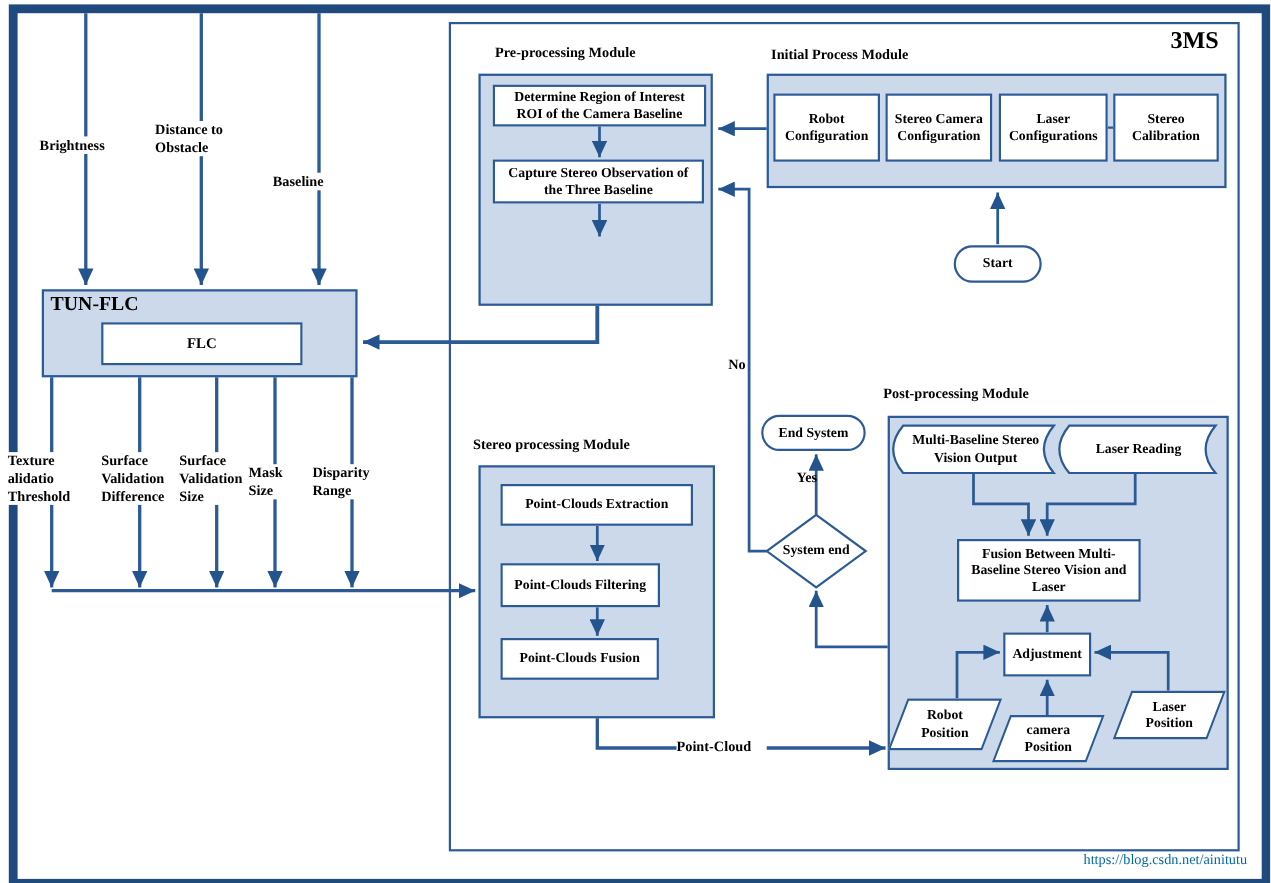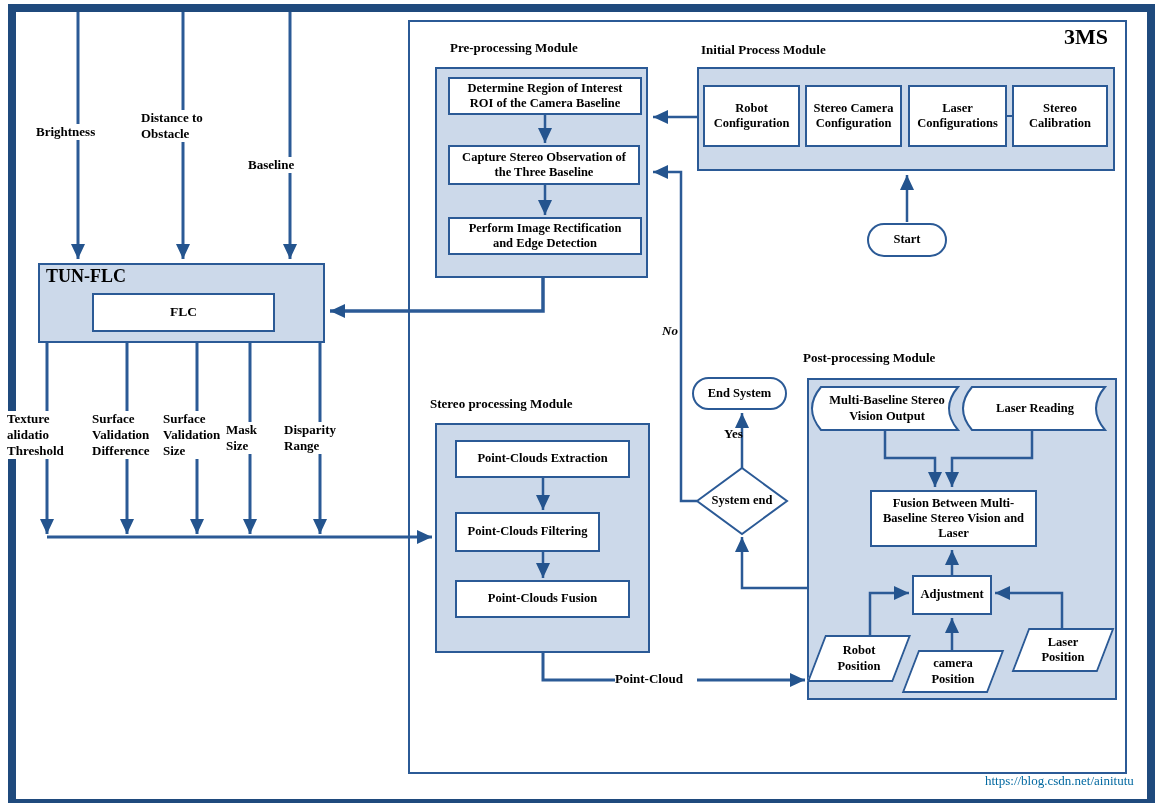--- a/index.html
+++ b/index.html
@@ -150,8 +150,6 @@
 ROI of the Camera Baseline</div>
   <div class="box" style="left:448px;top:145px;width:192px;height:40px;">Capture Stereo Observation of
 the Three Baseline</div>
-  <div class="box" style="left:448px;top:217px;width:194px;height:38px;">Perform Image  Rectification
-and  Edge Detection</div>
 
   <div class="mlabel" style="left:701px;top:42px;">Initial Process Module</div>
   <div class="box" style="left:703px;top:85px;width:97px;height:62px;">Robot

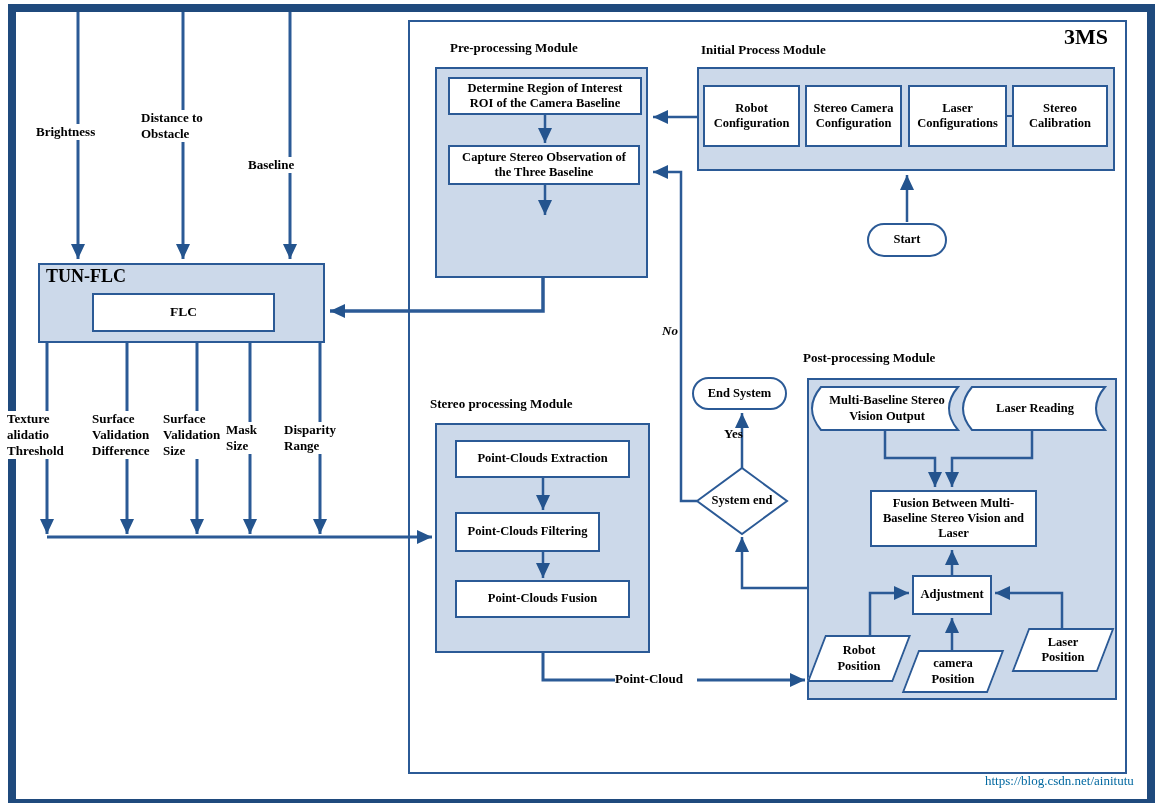--- a/index.html
+++ b/index.html
@@ -169,7 +169,7 @@
 
   <div class="box stadium" style="left:692px;top:377px;width:95px;height:33px;">End System</div>
   <div class="flabel nobg" style="left:724px;top:426px;width:36px;">Yes</div>
-  <div class="flabel nobg" style="left:662px;top:323px;width:28px;font-style:italic;">No</div>
+  <div class="flabel nobg" style="left:662px;top:323px;width:28px;">No</div>
   <div id="system-end-label">System end</div>
   <div class="flabel" style="left:615px;top:671px;width:82px;">Point-Cloud</div>
 

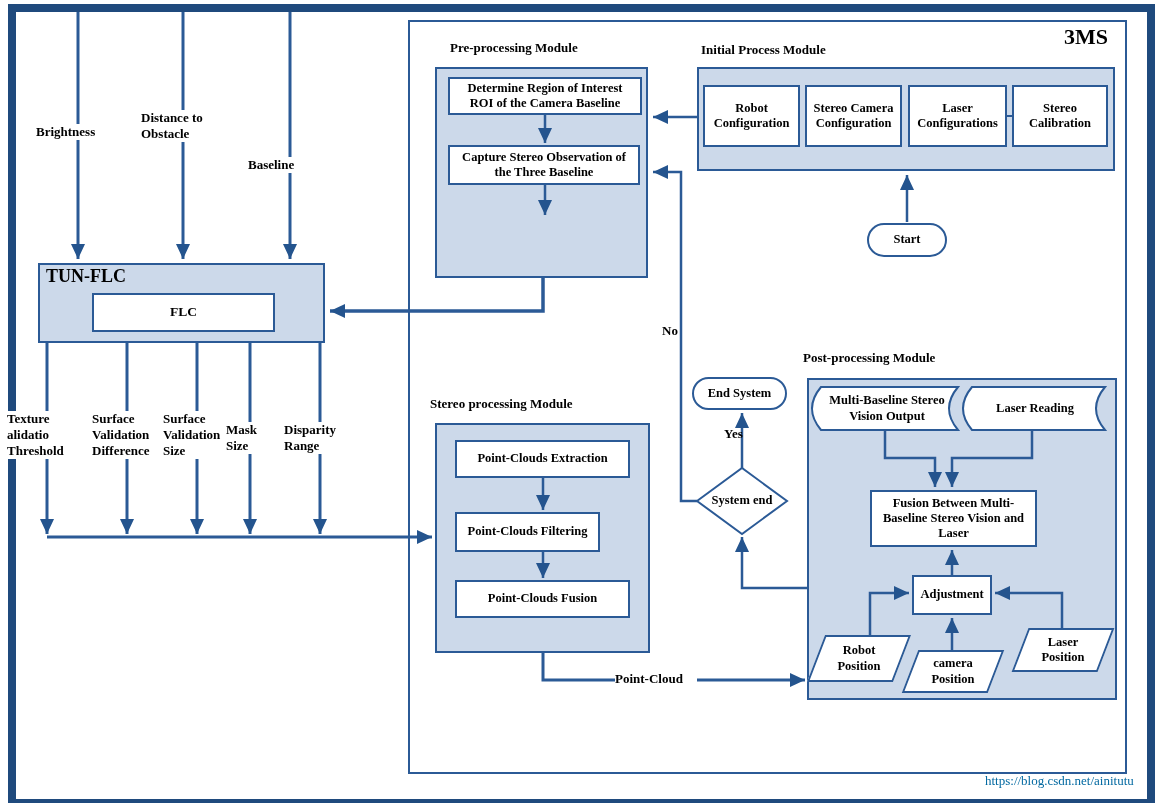--- a/index.html
+++ b/index.html
@@ -165,7 +165,7 @@
   <div class="mlabel" style="left:430px;top:396px;">Stereo processing Module</div>
   <div class="box" style="left:455px;top:440px;width:175px;height:38px;">Point-Clouds Extraction</div>
   <div class="box" style="left:455px;top:512px;width:145px;height:40px;">Point-Clouds Filtering</div>
-  <div class="box" style="left:455px;top:580px;width:175px;height:38px;">Point-Clouds Fusion</div>
+  <div class="box" style="left:455px;top:580px;width:144px;height:38px;">Point-Clouds Fusion</div>
 
   <div class="box stadium" style="left:692px;top:377px;width:95px;height:33px;">End System</div>
   <div class="flabel nobg" style="left:724px;top:426px;width:36px;">Yes</div>

